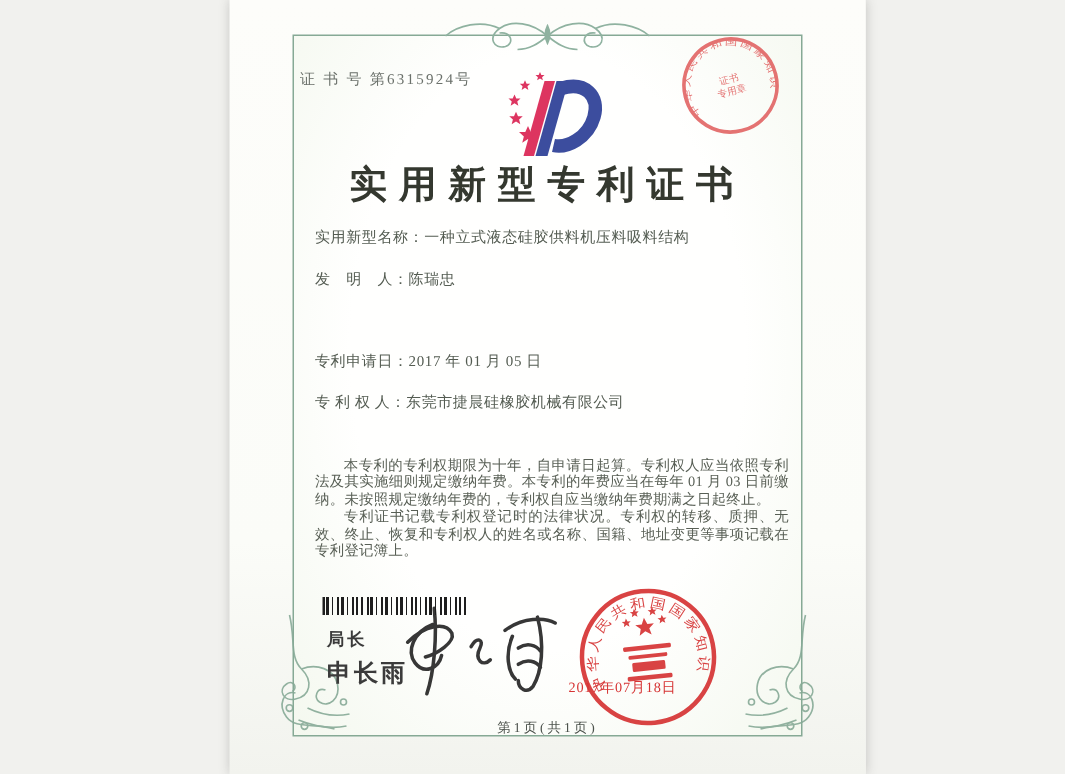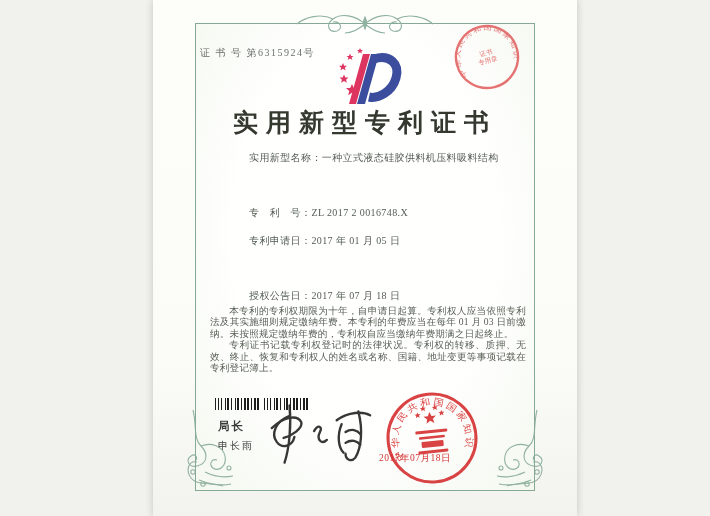--- a/index.html
+++ b/index.html
@@ -29,7 +29,7 @@
            font-size:25px; font-weight:bold; color:#34382f; letter-spacing:8px;font-family:Liberation Serif, serif; }
 
   .field { position:absolute; left:57px; width:315px; font-size:10px; color:#545c52;
-           white-space:nowrap; letter-spacing:.4px;margin-left:39px; }
+           white-space:nowrap; letter-spacing:.4px; }
   .f0{top:151px}.f1{top:179px}.f2{top:206px}.f3{top:234px}.f4{top:261px}.f5{top:289px}
 
   .bodytext { position:absolute; left:57px; top:305px; width:316px;

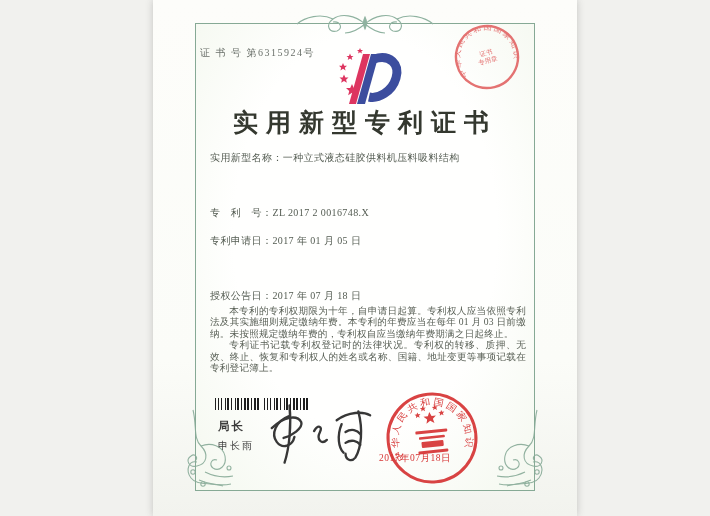--- a/index.html
+++ b/index.html
@@ -124,6 +124,9 @@
 
     <div class="field f0">
       <span>实用新型名称：</span><span>一种立式液态硅胶供料机压料吸料结构</span>
+    </div>
+    <div class="field f1">
+      <span>发　明　人：</span><span>陈瑞忠</span>
     </div>
     <div class="field f2">
       <span>专　利　号：</span><span>ZL 2017 2 0016748.X</span>

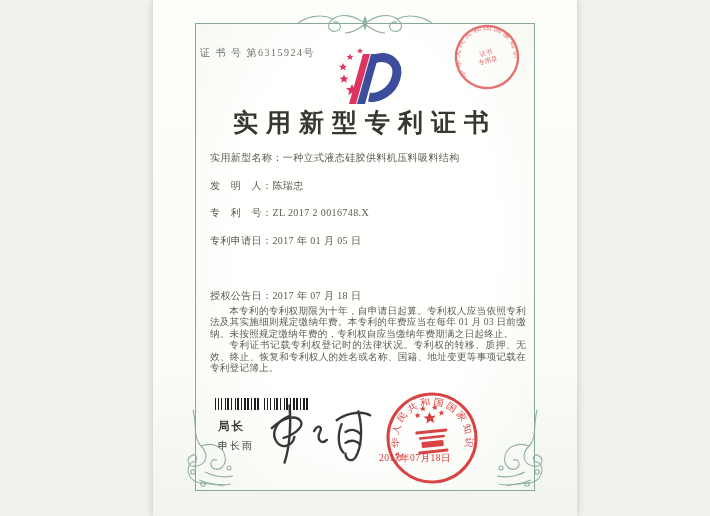--- a/index.html
+++ b/index.html
@@ -127,9 +127,6 @@
     </div>
     <div class="field f1">
       <span>发　明　人：</span><span>陈瑞忠</span>
-    </div>
-    <div class="field f2">
-      <span>专　利　号：</span><span>ZL 2017 2 0016748.X</span>
     </div>
     <div class="field f3">
       <span>专利申请日：</span><span>2017 年 01 月 05 日</span>

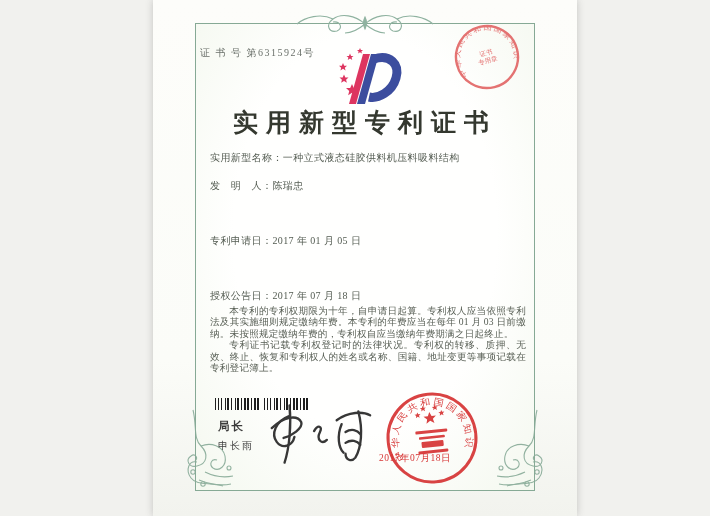--- a/index.html
+++ b/index.html
@@ -130,6 +130,9 @@
     </div>
     <div class="field f3">
       <span>专利申请日：</span><span>2017 年 01 月 05 日</span>
+    </div>
+    <div class="field f4">
+      <span>专 利 权 人：</span><span>东莞市捷晨硅橡胶机械有限公司</span>
     </div>
     <div class="field f5">
       <span>授权公告日：</span><span>2017 年 07 月 18 日</span>

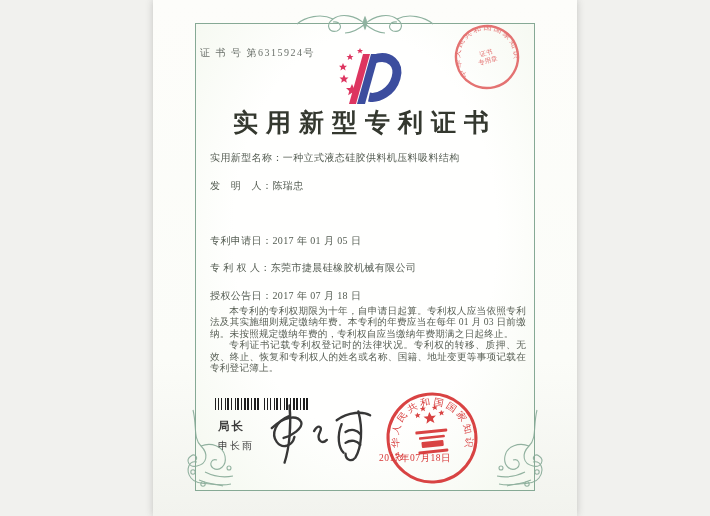--- a/index.html
+++ b/index.html
@@ -133,9 +133,6 @@
     </div>
     <div class="field f4">
       <span>专 利 权 人：</span><span>东莞市捷晨硅橡胶机械有限公司</span>
-    </div>
-    <div class="field f5">
-      <span>授权公告日：</span><span>2017 年 07 月 18 日</span>
     </div>
 
     <div class="bodytext">

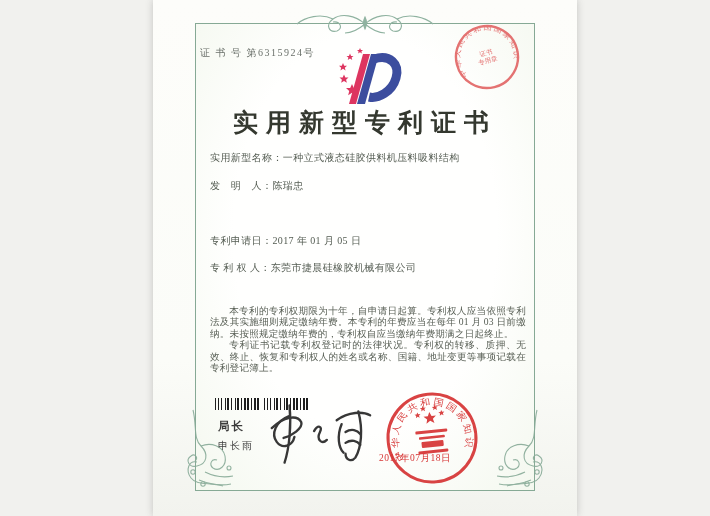--- a/index.html
+++ b/index.html
@@ -45,8 +45,8 @@
 
   .officer-title { position:absolute; left:65px; top:419px; font-size:11.5px;
                    font-weight:bold; color:#3b3b3b; letter-spacing:2px; }
-  .officer-name  { position:absolute; left:65px; top:439px; font-size:10px;
-                   font-weight:normal; color:#3b3b3b; letter-spacing:2px; }
+  .officer-name  { position:absolute; left:65px; top:439px; font-size:16px;
+                   font-weight:bold; color:#3b3b3b; letter-spacing:2px; }
   .signature { position:absolute; left:106px; top:400px; width:118px; height:70px; }
 
   .seal { position:absolute; left:233px; top:392px; width:92px; height:92px;

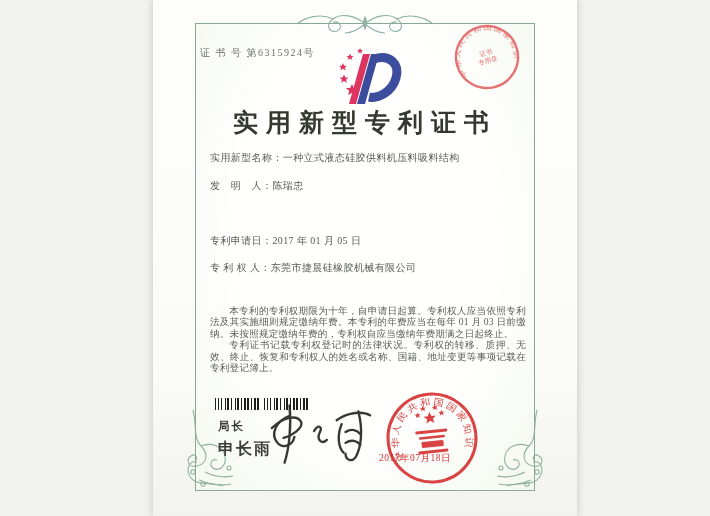--- a/index.html
+++ b/index.html
@@ -193,6 +193,7 @@
       <text x="33" y="39" text-anchor="middle" font-size="6.5" fill="#e05b5b">专用章</text>
     </svg>
 
+    <div class="footer">第1页(共1页)</div>
 
   </div>
 </div>

